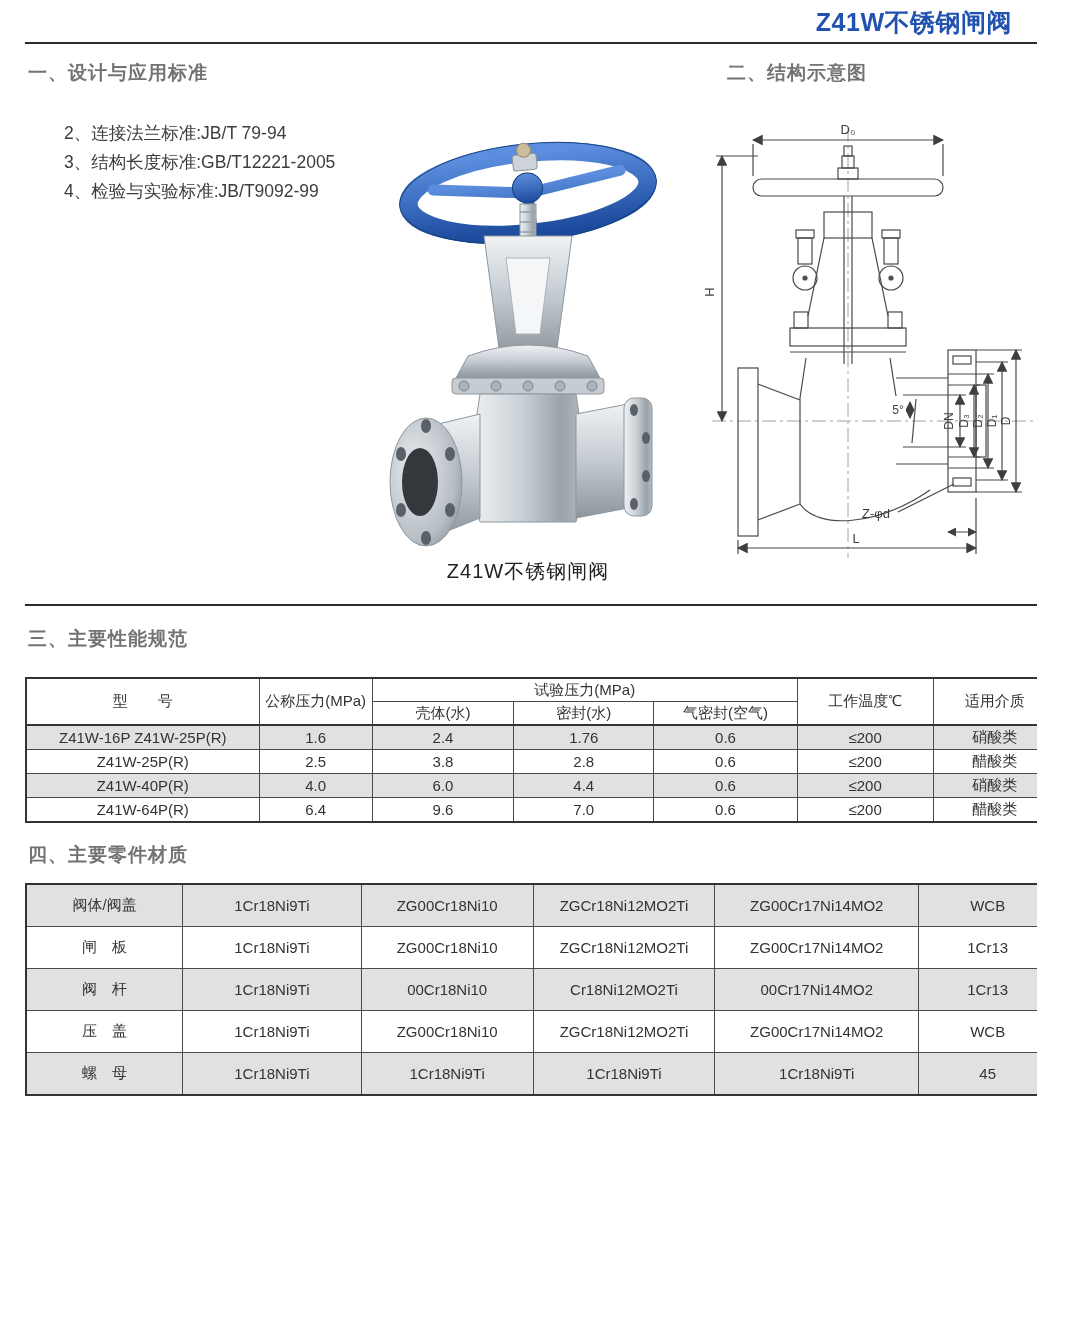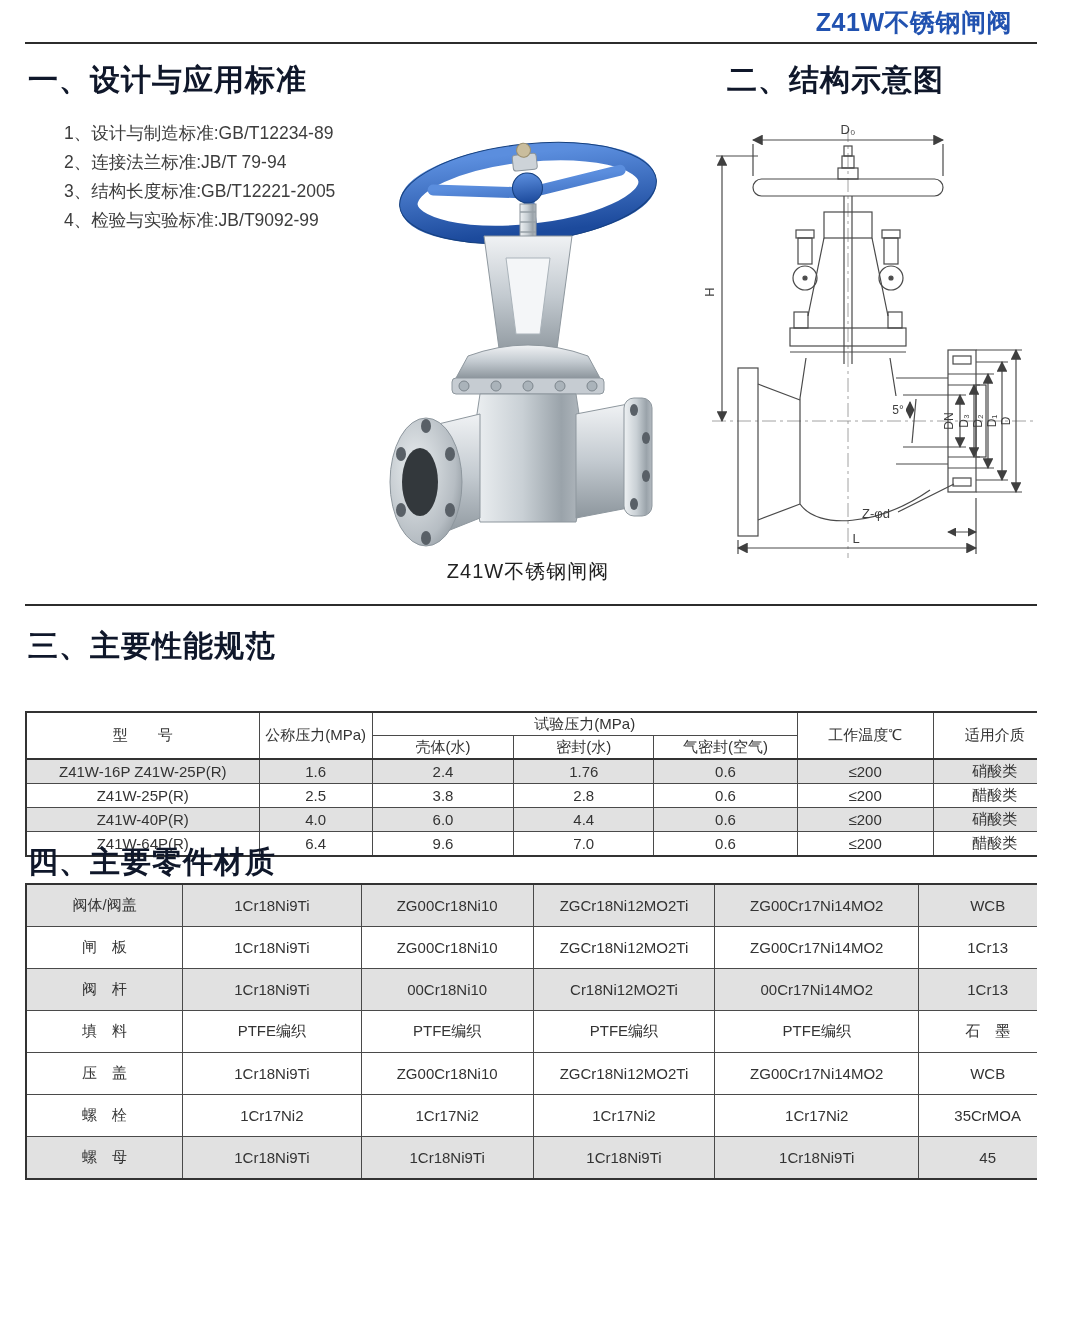--- a/index.html
+++ b/index.html
@@ -11,7 +11,7 @@
   .rule{position:absolute;left:25px;width:1033px;height:2px;background:#2c2c2c;}
   .rule-top{top:42px;}
   .rule-mid{top:604px;}
-  .sec-h{position:absolute;font-size:30px;font-weight:bold;color:#0f172a;letter-spacing:1px;white-space:nowrap;}
+  .sec-h{position:absolute;font-size:19px;font-weight:bold;color:#737373;letter-spacing:1px;white-space:nowrap;}
   .h-s1{left:28px;top:60px;}
   .h-s2{left:727px;top:60px;}
   .h-s3{left:28px;top:626px;}

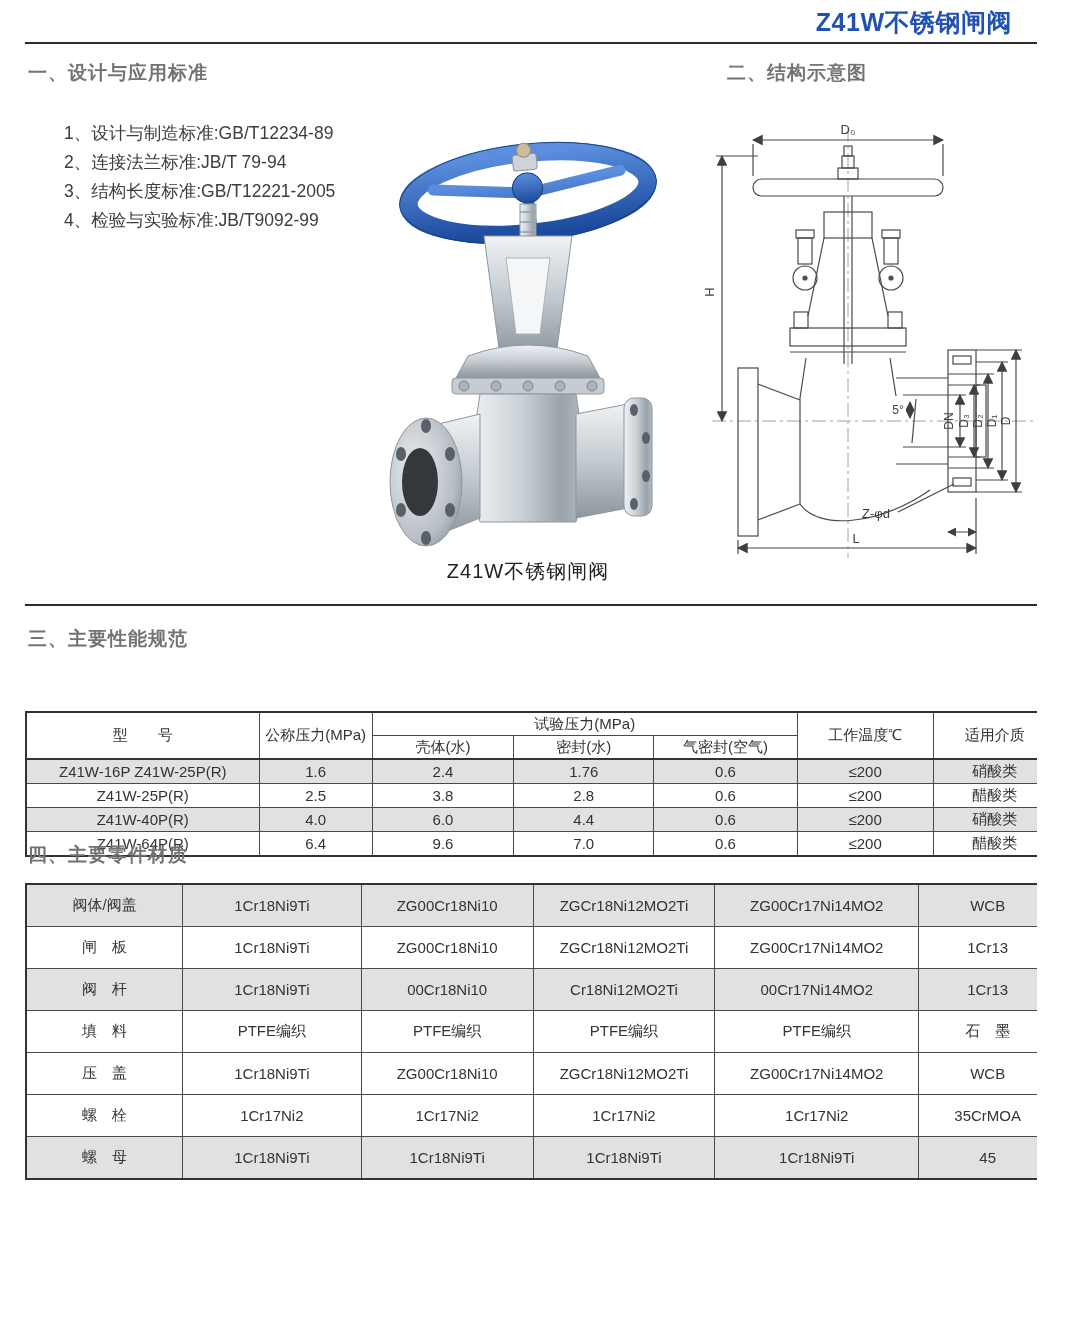--- a/index.html
+++ b/index.html
@@ -48,7 +48,6 @@
   <div class="sec-h h-s2">二、结构示意图</div>
 
   <div class="std-list">
-    <div>1、设计与制造标准:GB/T12234-89</div>
     <div>2、连接法兰标准:JB/T 79-94</div>
     <div>3、结构长度标准:GB/T12221-2005</div>
     <div>4、检验与实验标准:JB/T9092-99</div>

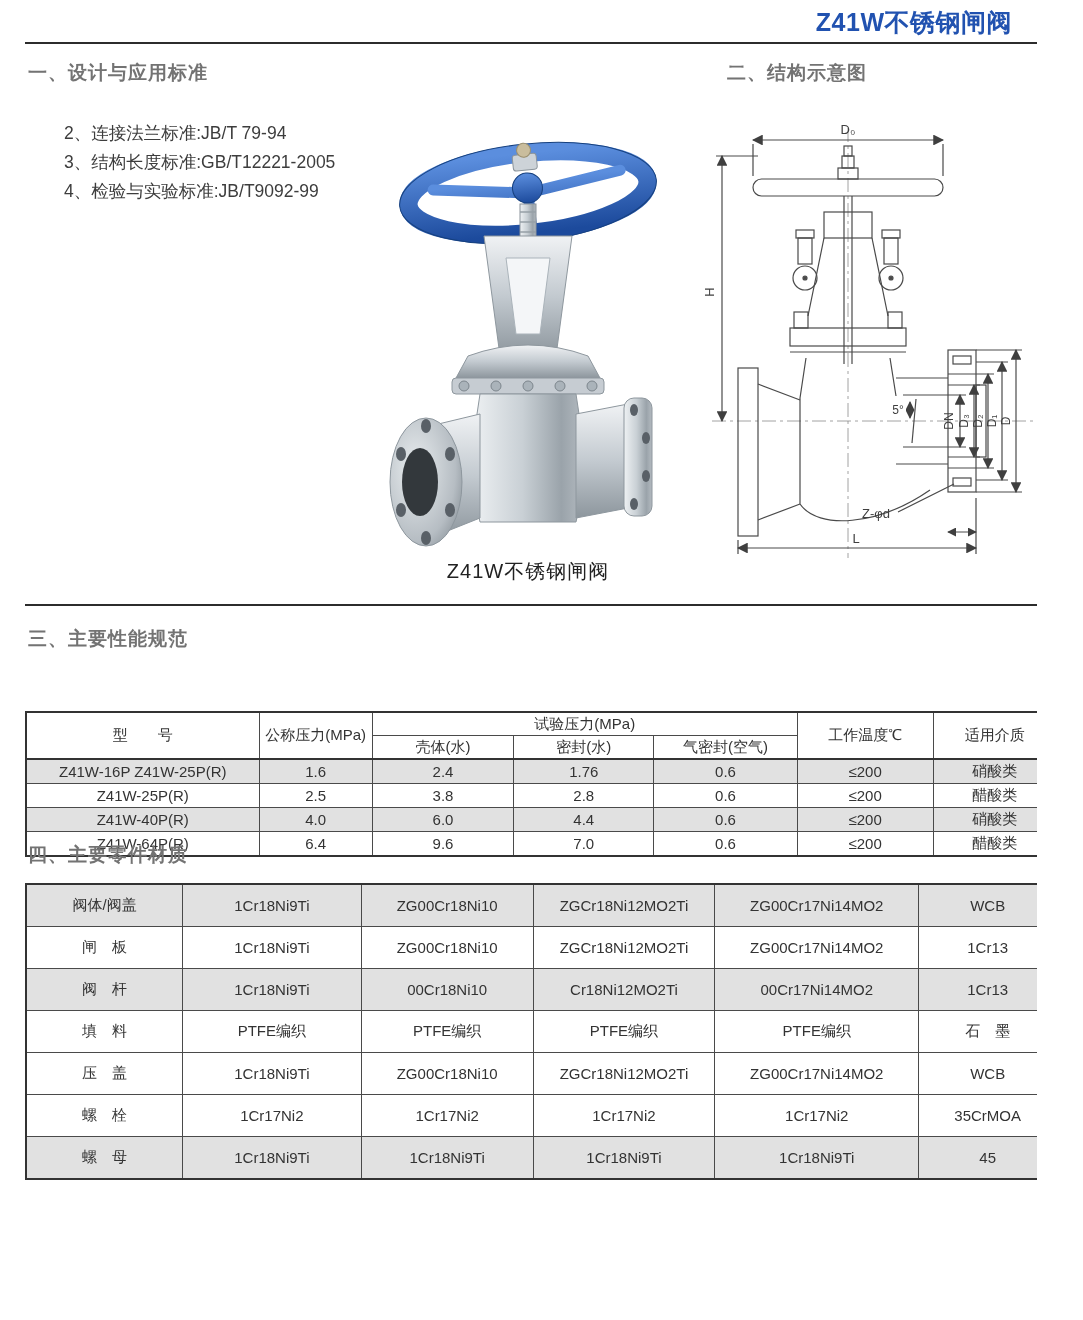--- a/index.html
+++ b/index.html
@@ -27,7 +27,7 @@
     border:2px solid #333;
   }
   .tbl td{border:1px solid #4a4a4a;padding:0 2px;overflow:hidden;white-space:nowrap;}
-  table.perf{top:677px;margin-top:34px;}
+  table.perf{top:677px;}
   table.mat{top:883px;}
   .perf tr.hrow td{height:22px;}
   .perf tr.drow td{height:23px;text-align:center;}

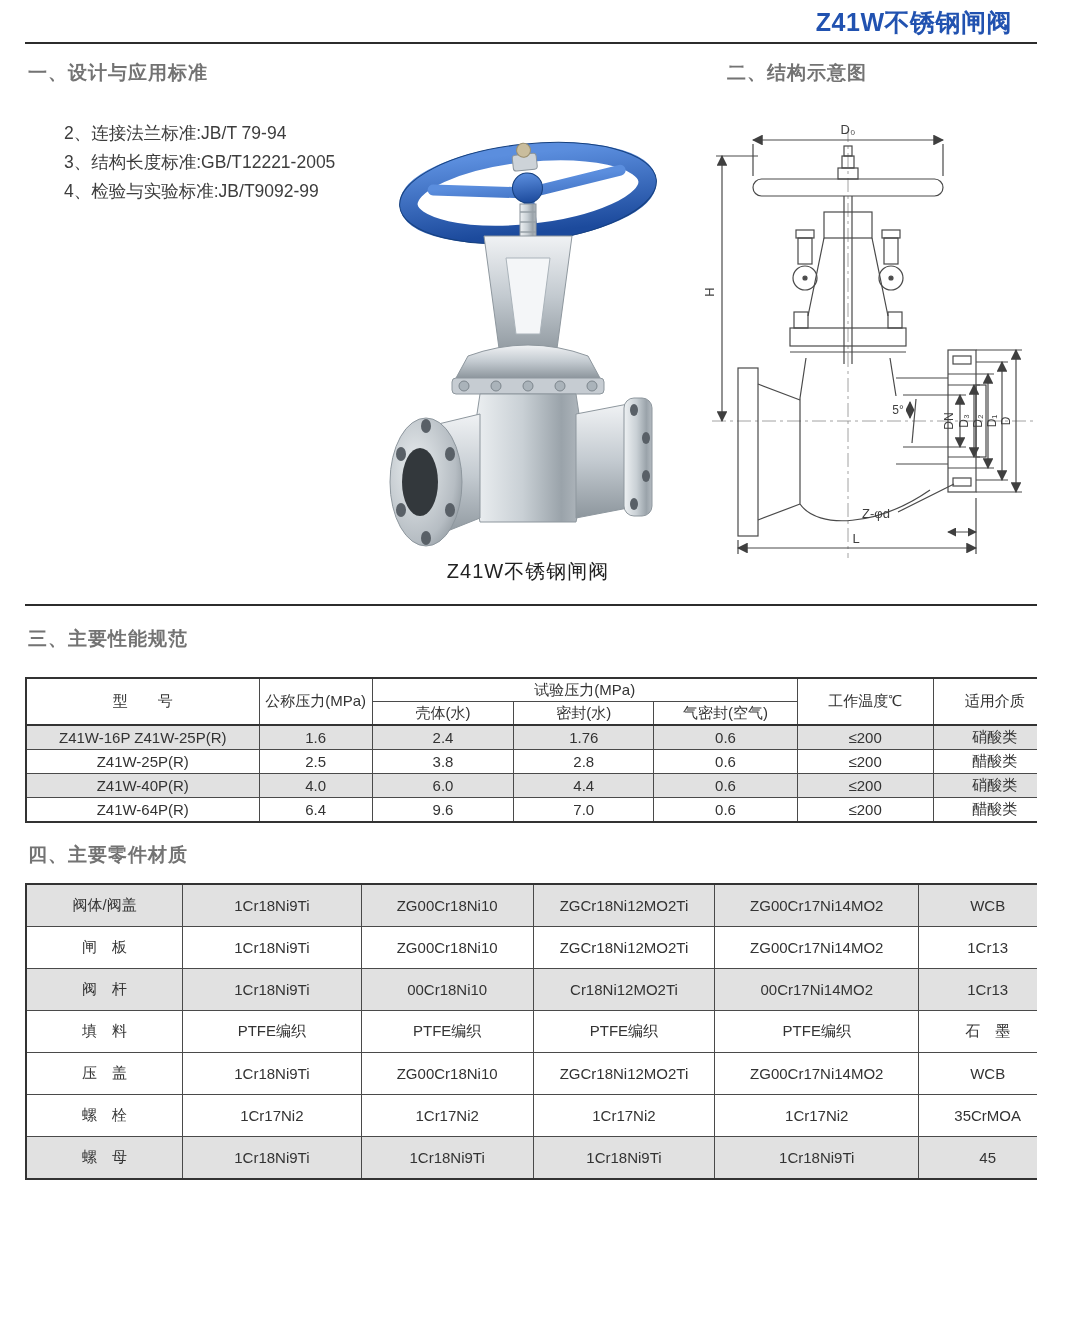--- a/index.html
+++ b/index.html
@@ -325,14 +325,6 @@
         <td>1Cr13</td>
       </tr>
       <tr>
-        <td>填　料</td>
-        <td>PTFE编织</td>
-        <td>PTFE编织</td>
-        <td>PTFE编织</td>
-        <td>PTFE编织</td>
-        <td>石　墨</td>
-      </tr>
-      <tr>
         <td>压　盖</td>
         <td>1Cr18Ni9Ti</td>
         <td>ZG00Cr18Ni10</td>

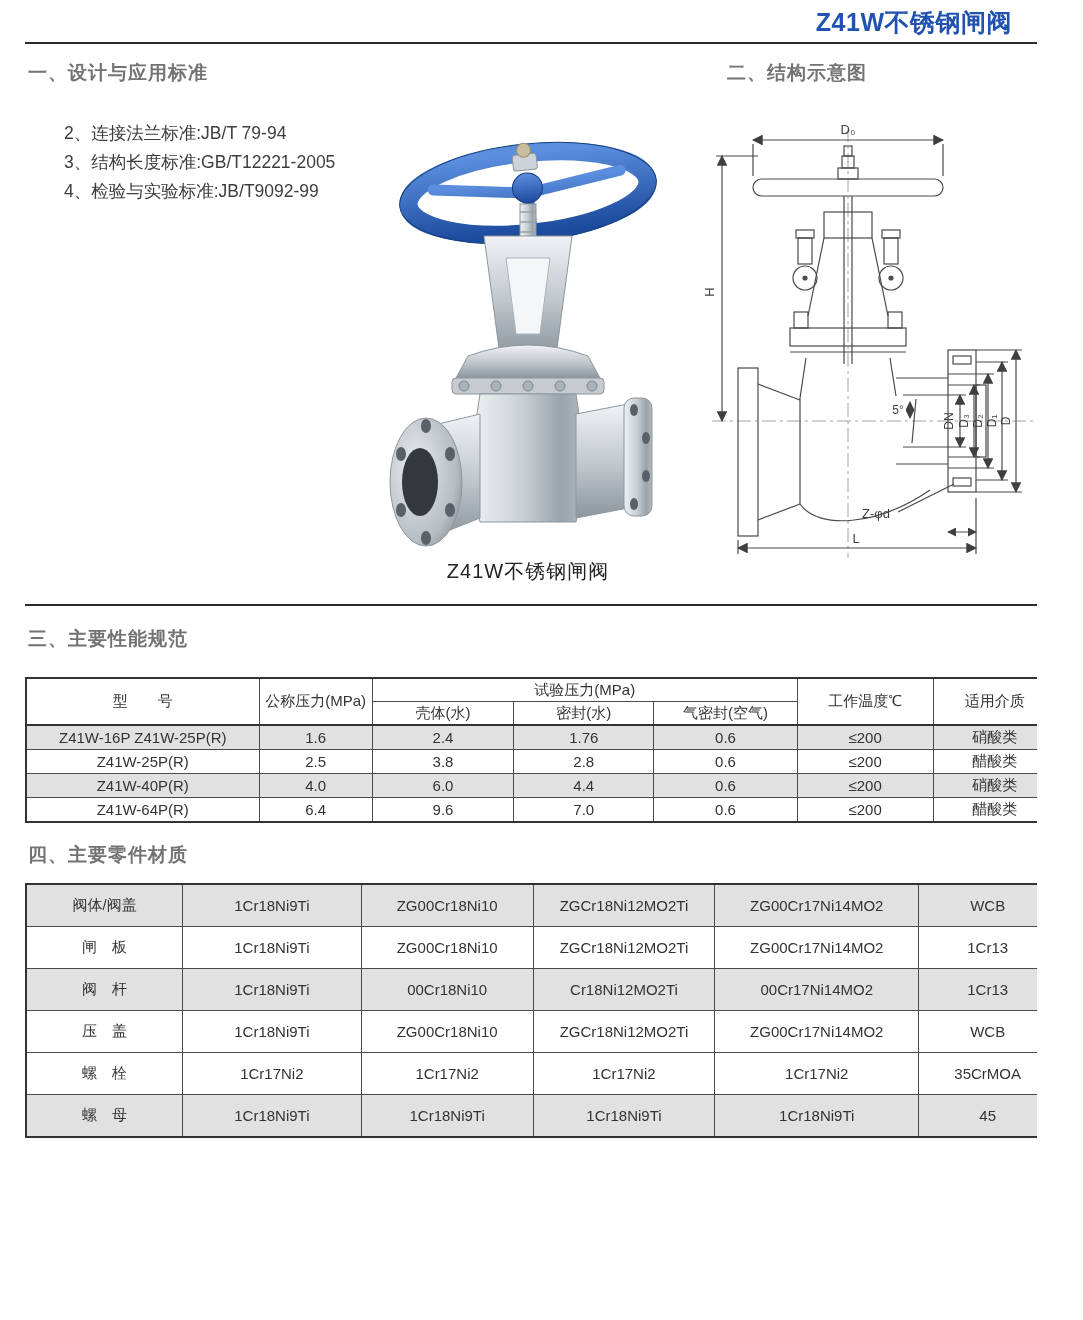--- a/index.html
+++ b/index.html
@@ -332,14 +332,6 @@
         <td>ZG00Cr17Ni14MO2</td>
         <td>WCB</td>
       </tr>
-      <tr>
-        <td>螺　栓</td>
-        <td>1Cr17Ni2</td>
-        <td>1Cr17Ni2</td>
-        <td>1Cr17Ni2</td>
-        <td>1Cr17Ni2</td>
-        <td>35CrMOA</td>
-      </tr>
       <tr class="gray">
         <td>螺　母</td>
         <td>1Cr18Ni9Ti</td>

